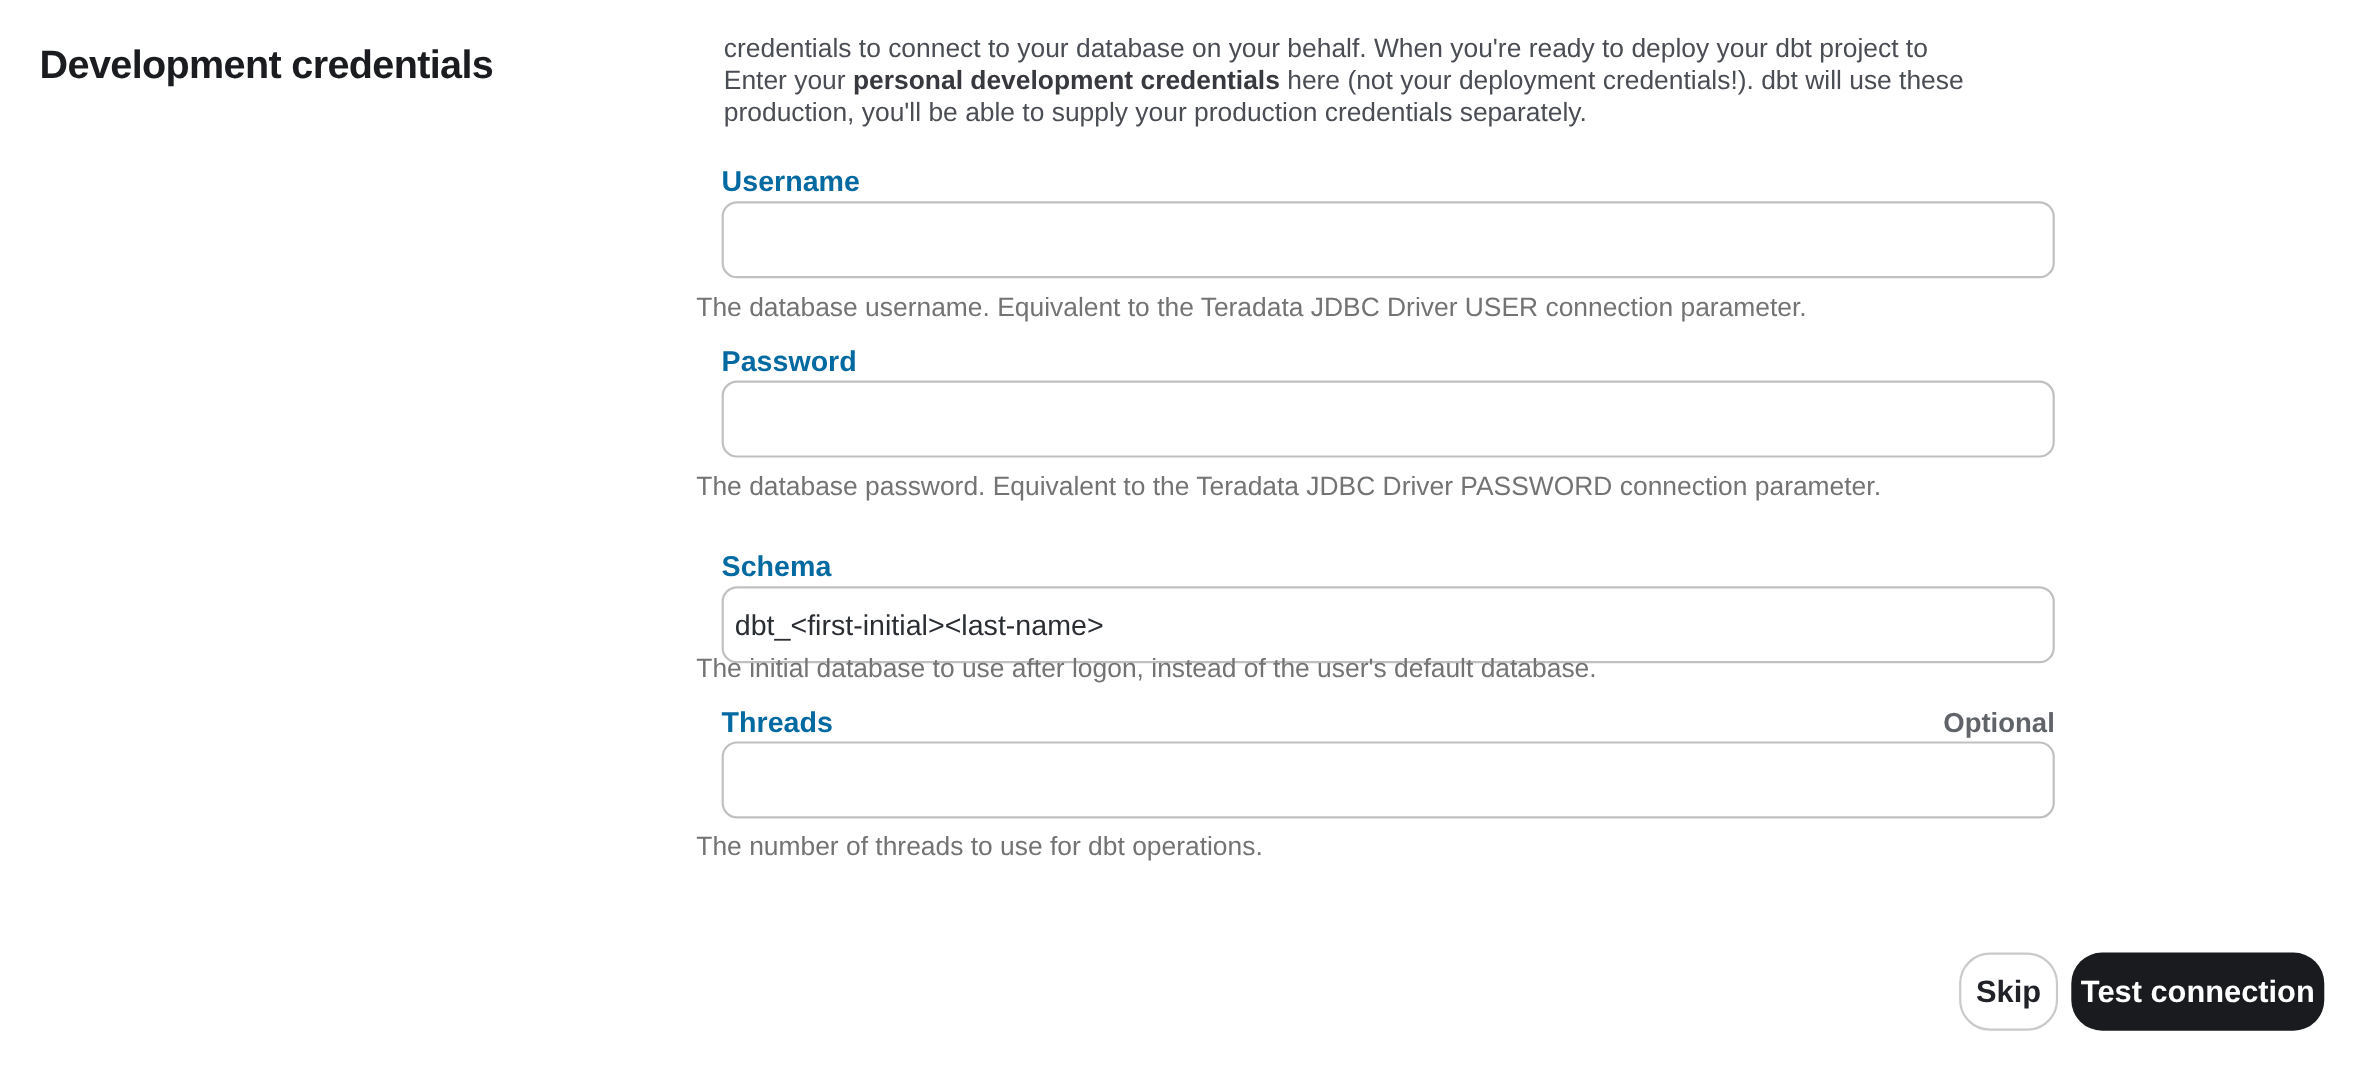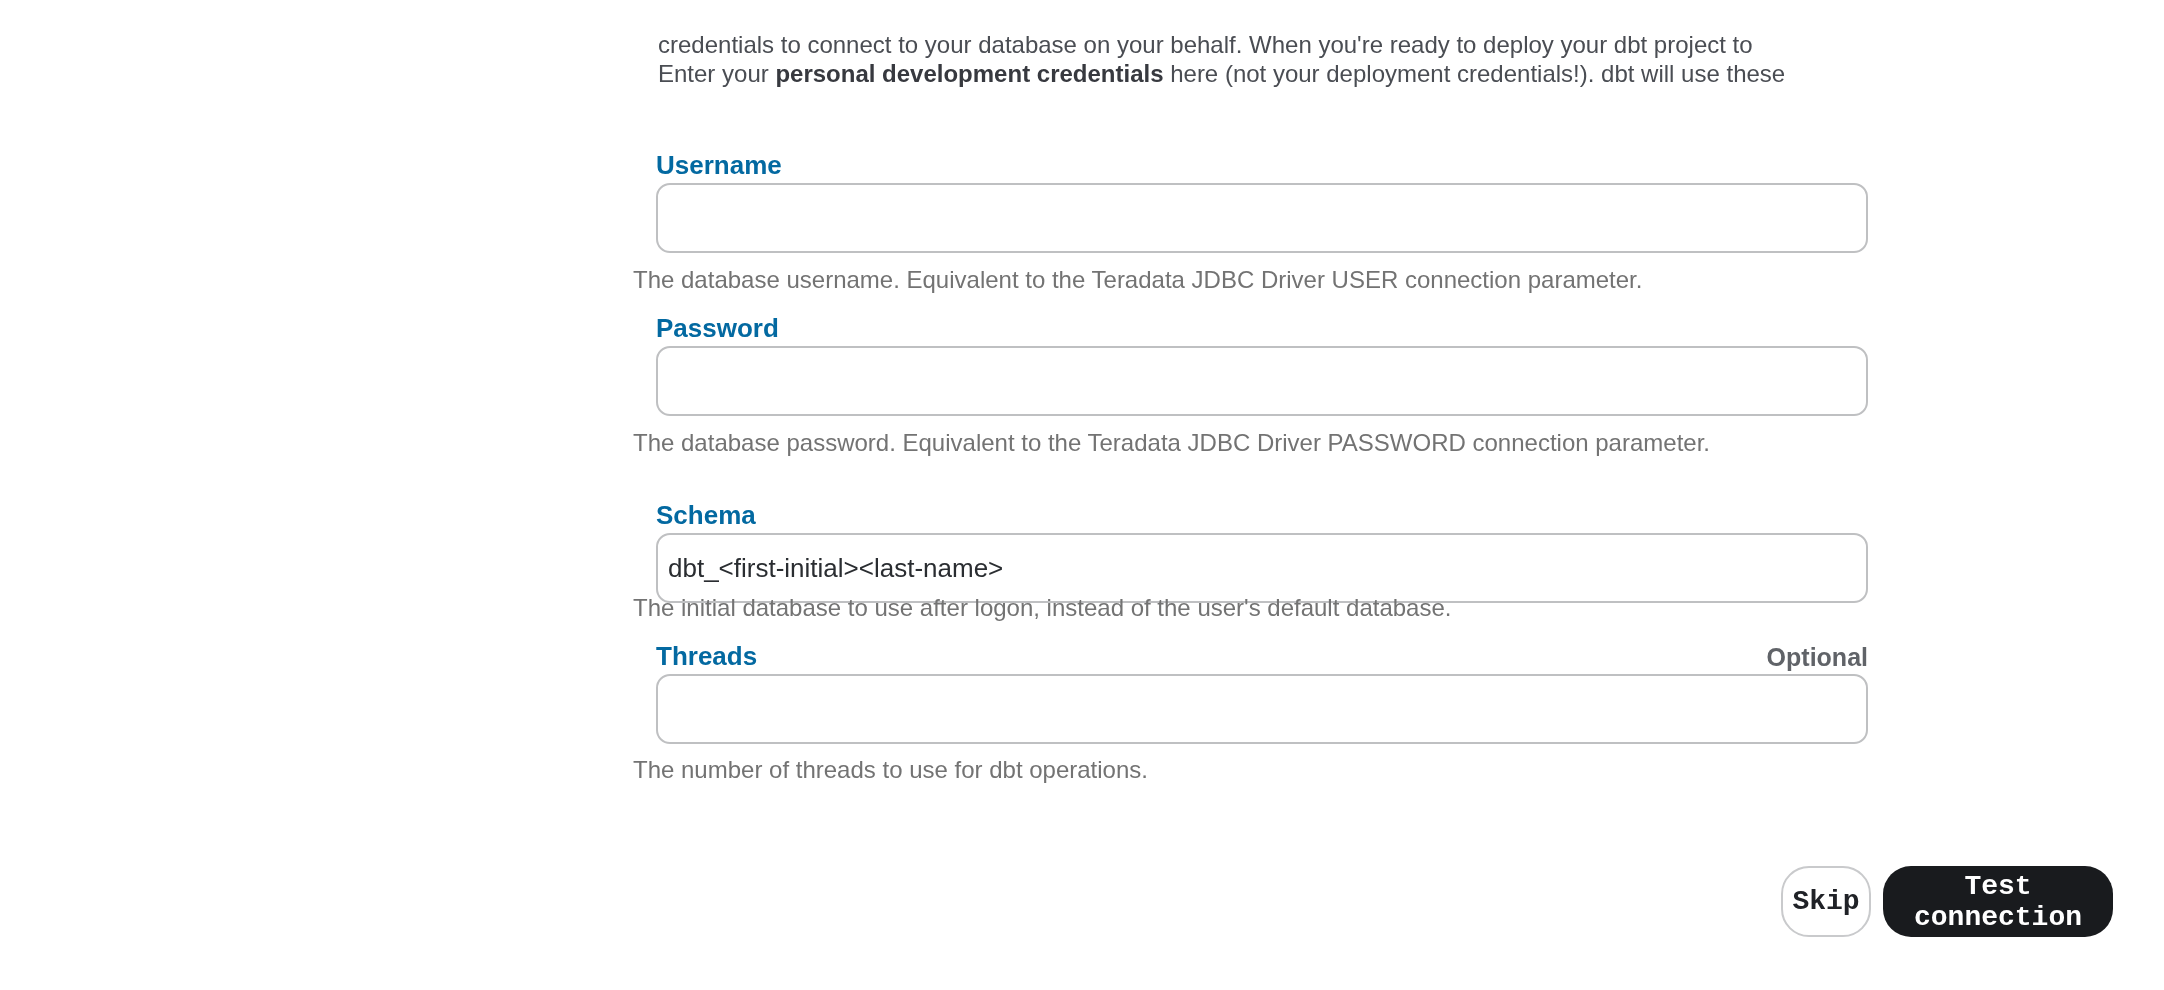--- a/index.html
+++ b/index.html
@@ -118,6 +118,7 @@
 
 <div class="page">
 
+  <h1 class="page-title">Development credentials</h1>
 
   <p class="intro">
     <span class="line">credentials to connect to your database on your behalf. When you're ready to deploy your dbt project to</span>

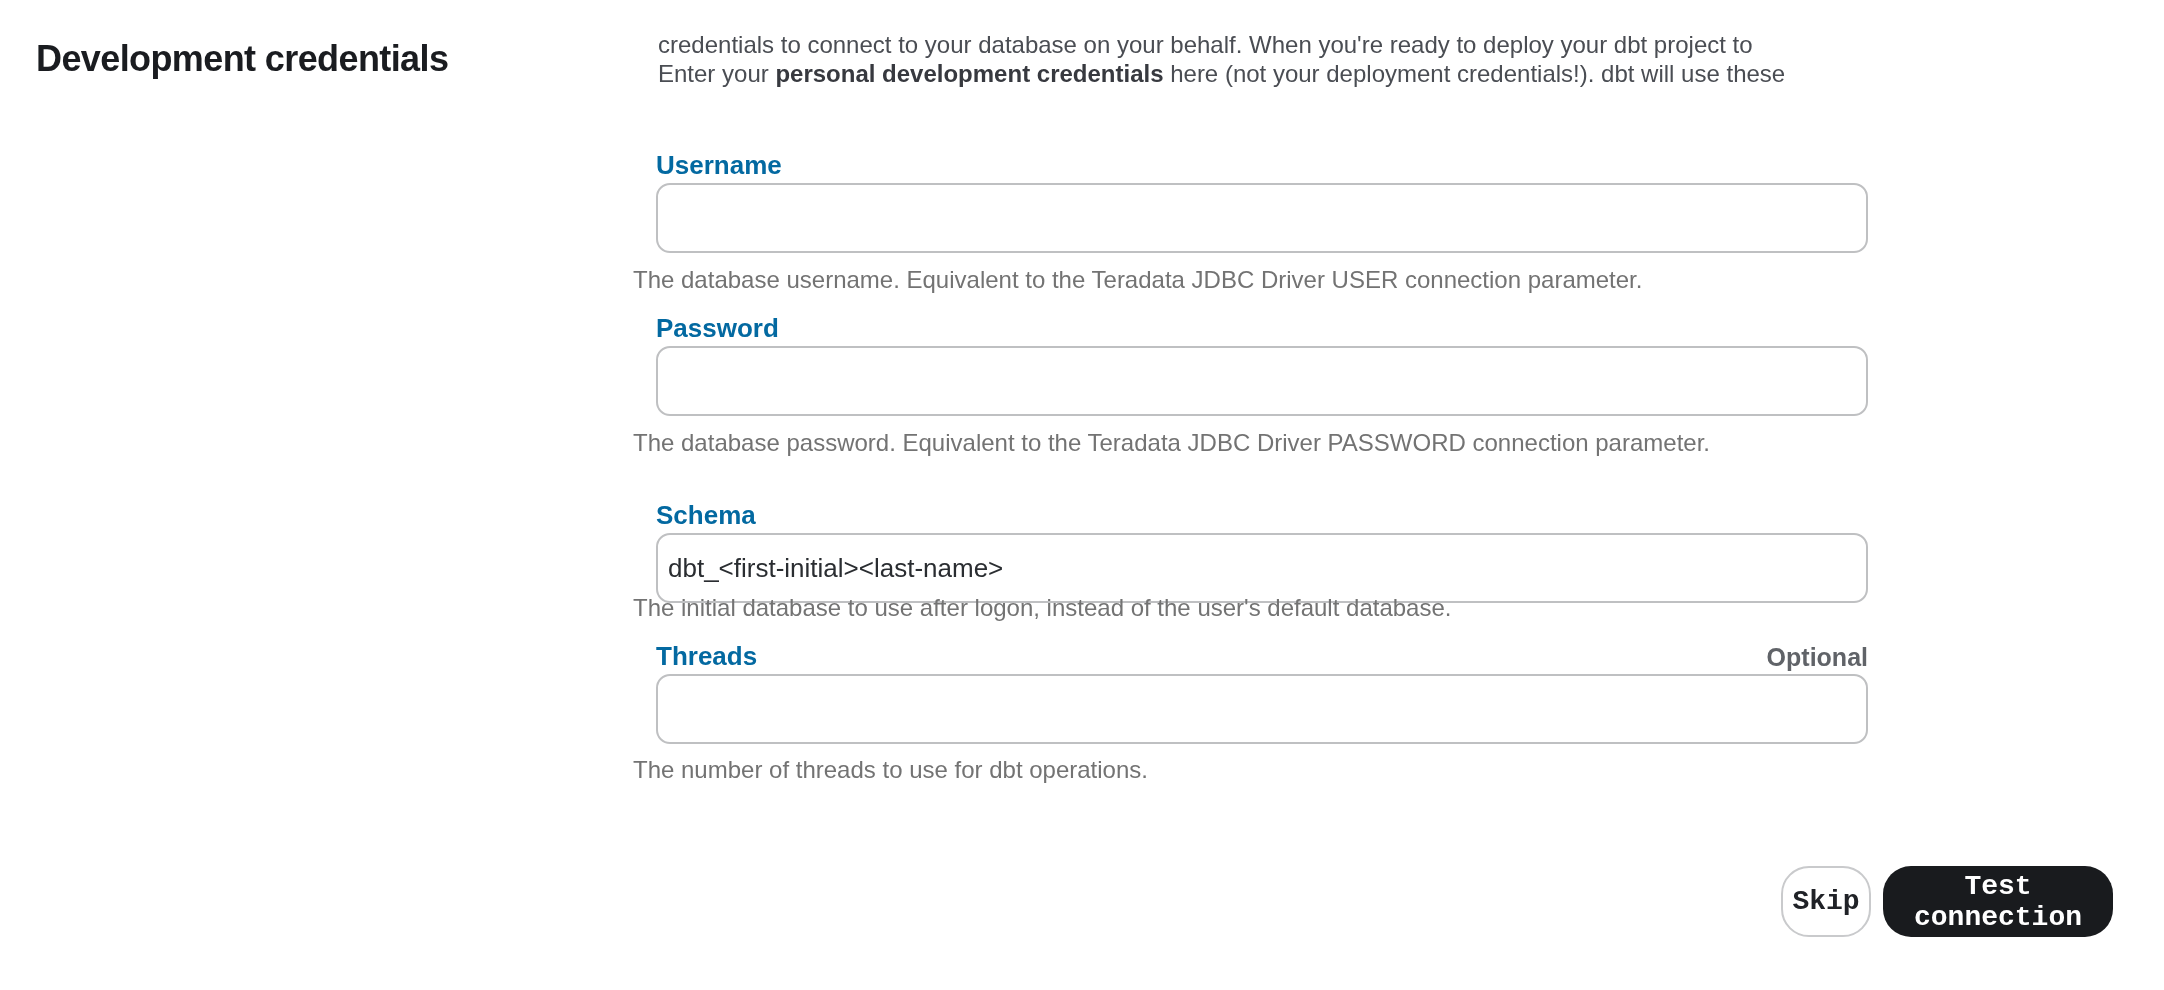--- a/index.html
+++ b/index.html
@@ -123,6 +123,7 @@
   <p class="intro">
     <span class="line">credentials to connect to your database on your behalf. When you're ready to deploy your dbt project to</span>
     <span class="line"><span>Enter your </span><strong>personal development credentials</strong><span> here (not your deployment credentials!). dbt will use these</span></span>
+    <span class="line">production, you'll be able to supply your production credentials separately.</span>
   </p>
 
   <div class="field" id="fg-username">

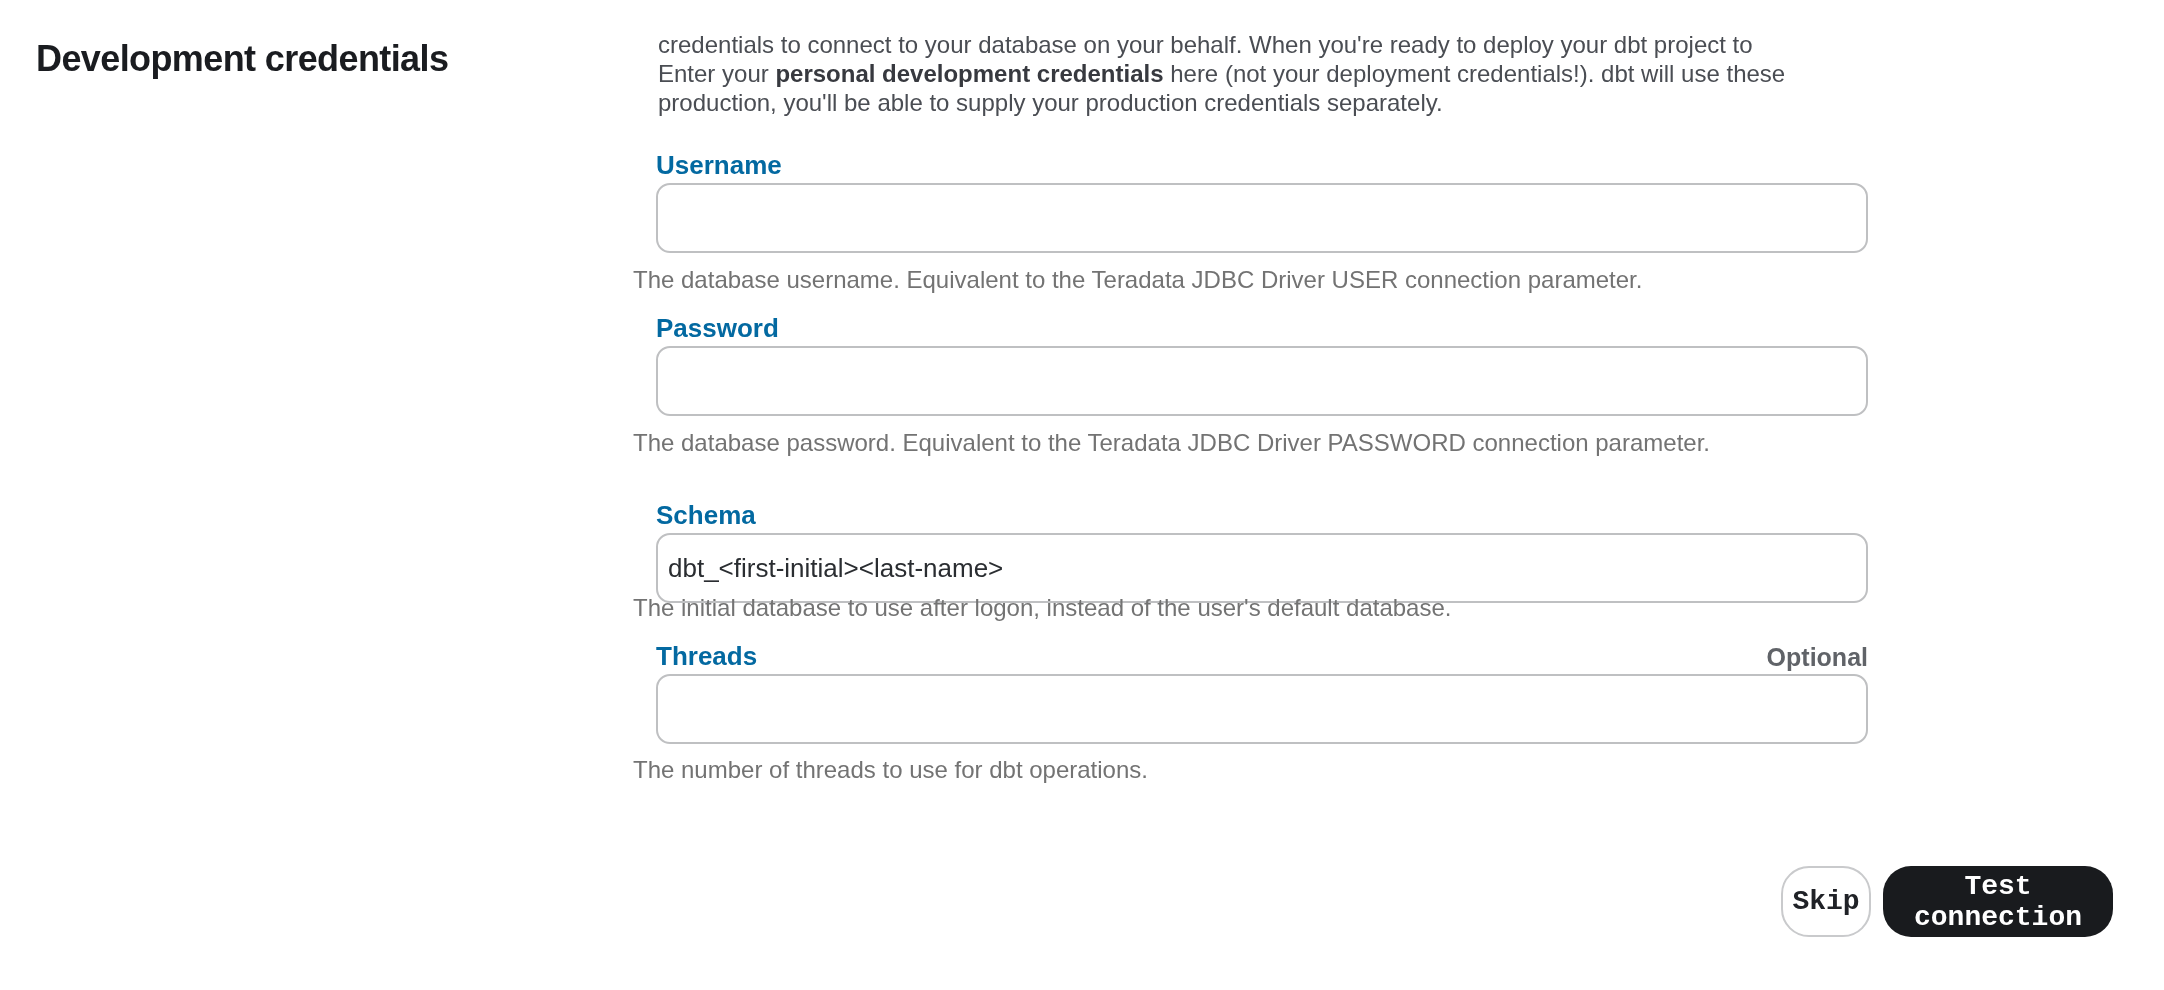--- a/index.html
+++ b/index.html
@@ -79,7 +79,7 @@
     top: 866px;
     height: 71px;
     border-radius: 28px;
-    font-family: Liberation Mono, monospace;
+    font-family: Liberation Sans, sans-serif;
     font-size: 28px;
     cursor: pointer;
     display: flex;

